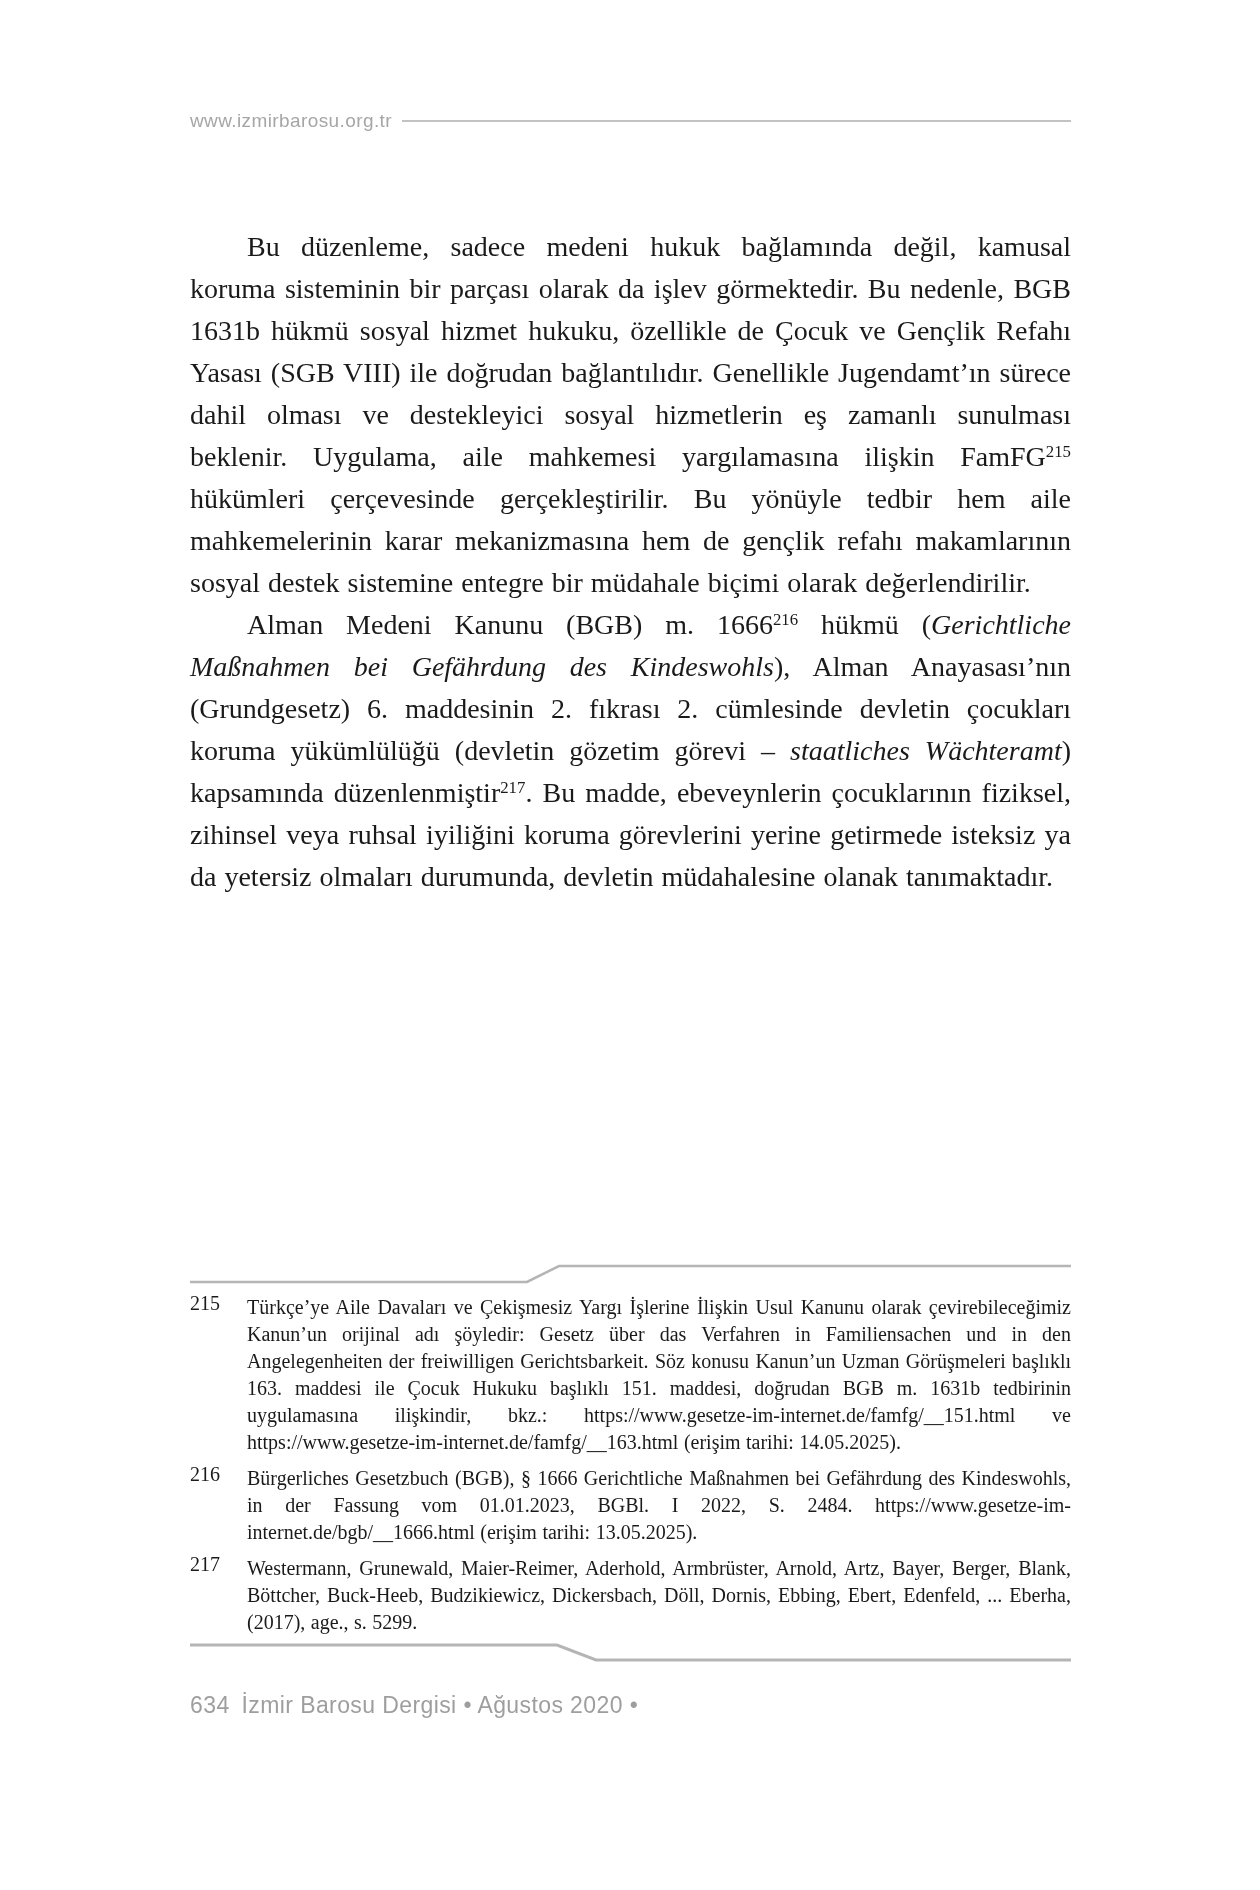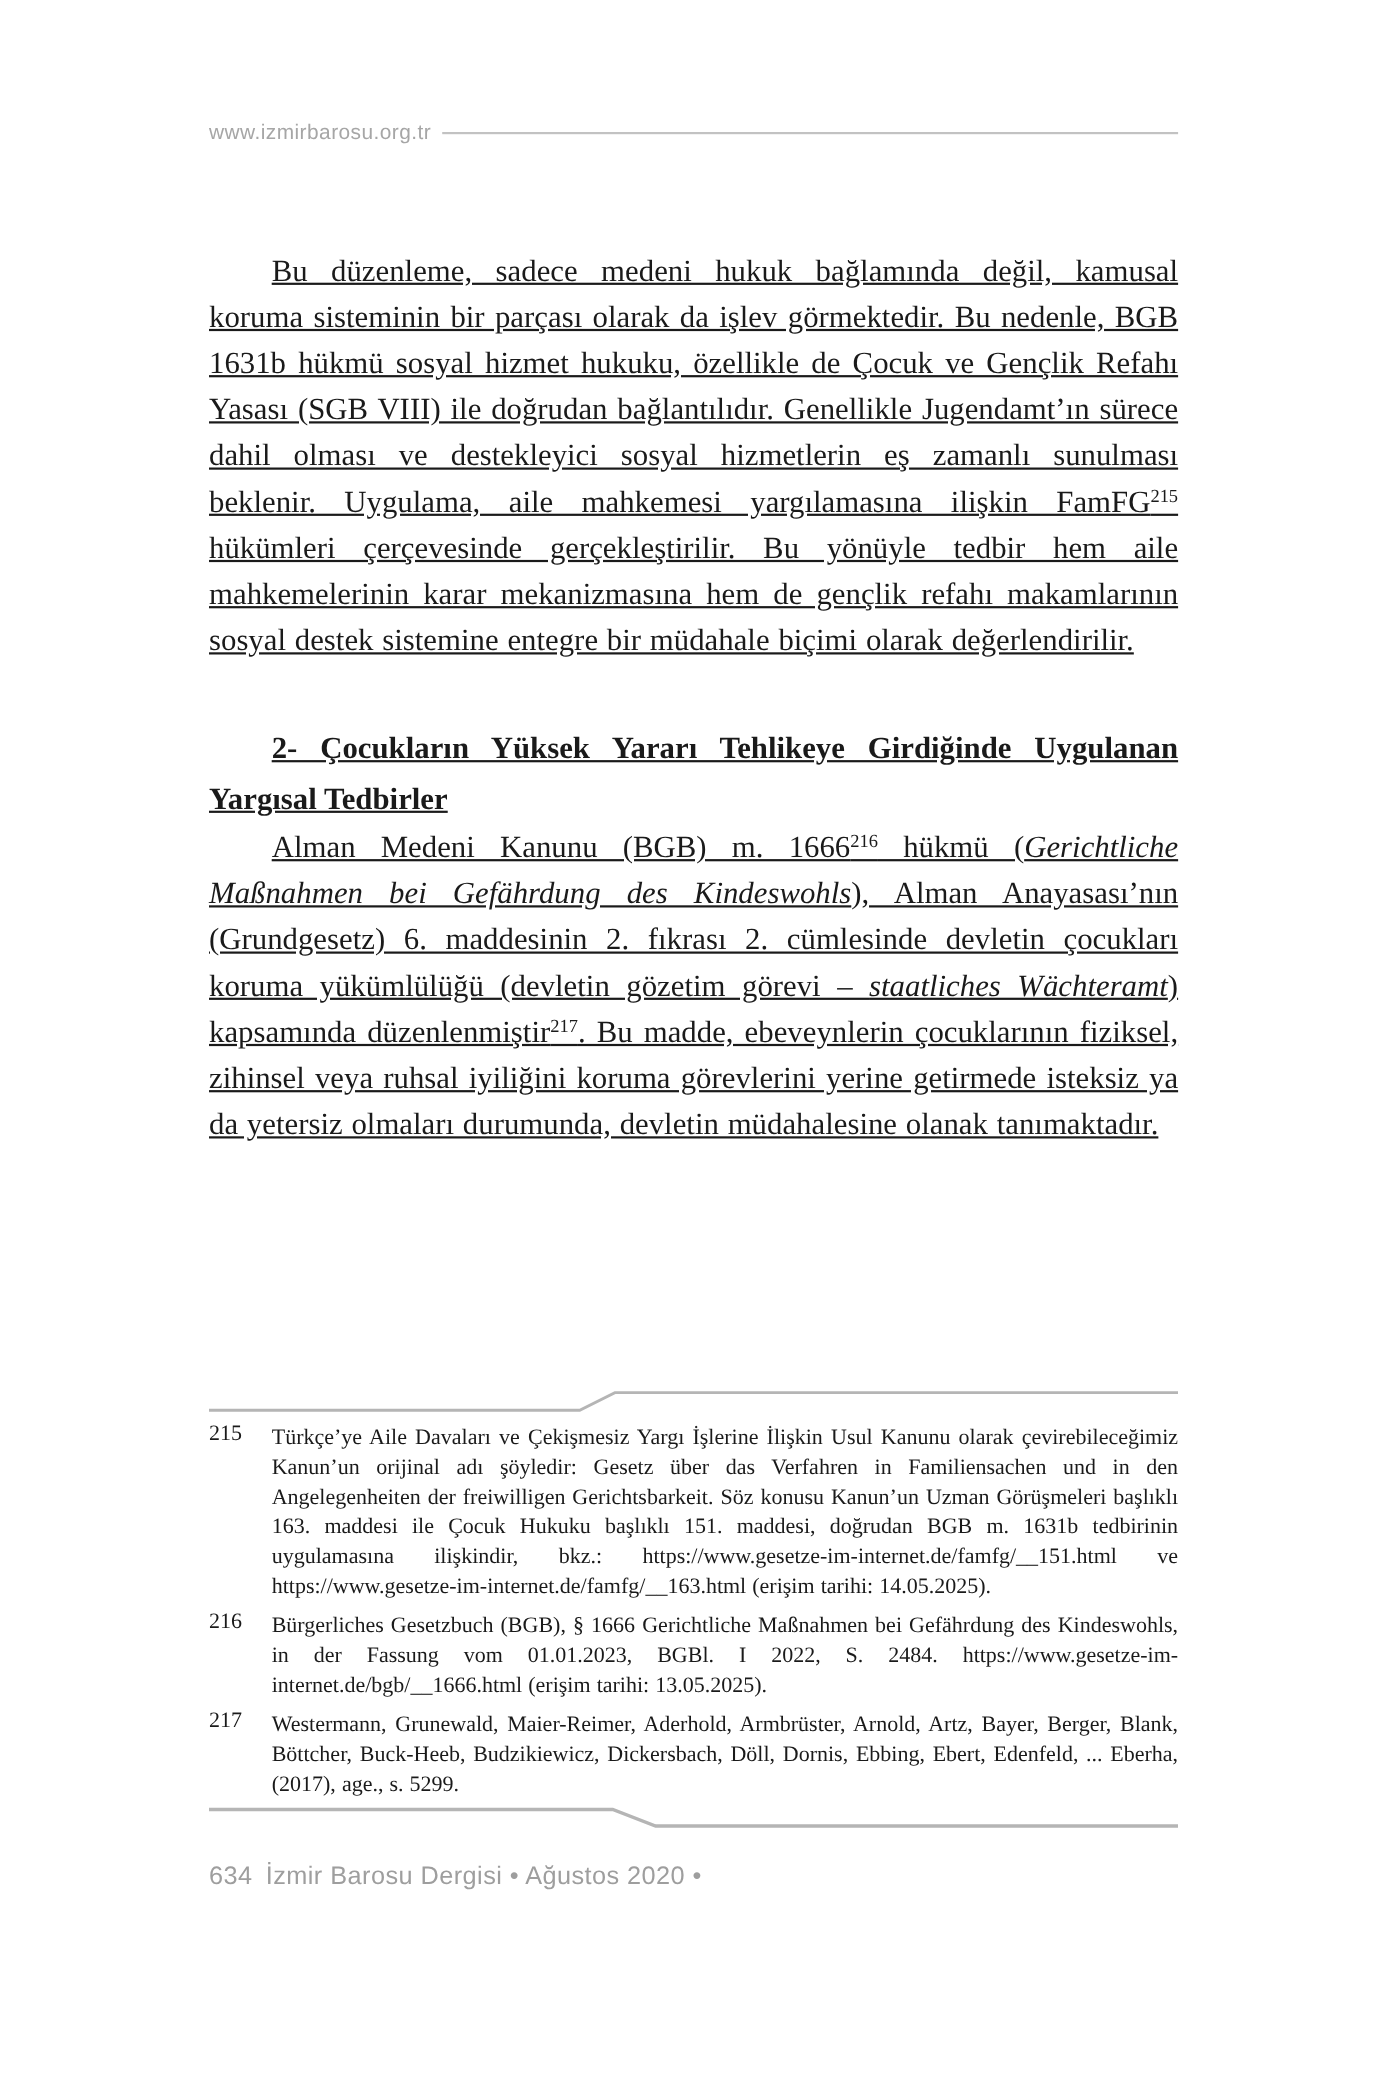--- a/index.html
+++ b/index.html
@@ -32,7 +32,7 @@
   .header-rule{flex:1;height:2px;background:#c2c2c2;}
   
   .main-content{
-    position:absolute;left:190px;top:226px;width:881px;text-decoration:underline;
+    position:absolute;left:190px;top:226px;width:881px;
   }
   .body-para{
     font-size:28px;line-height:42px;

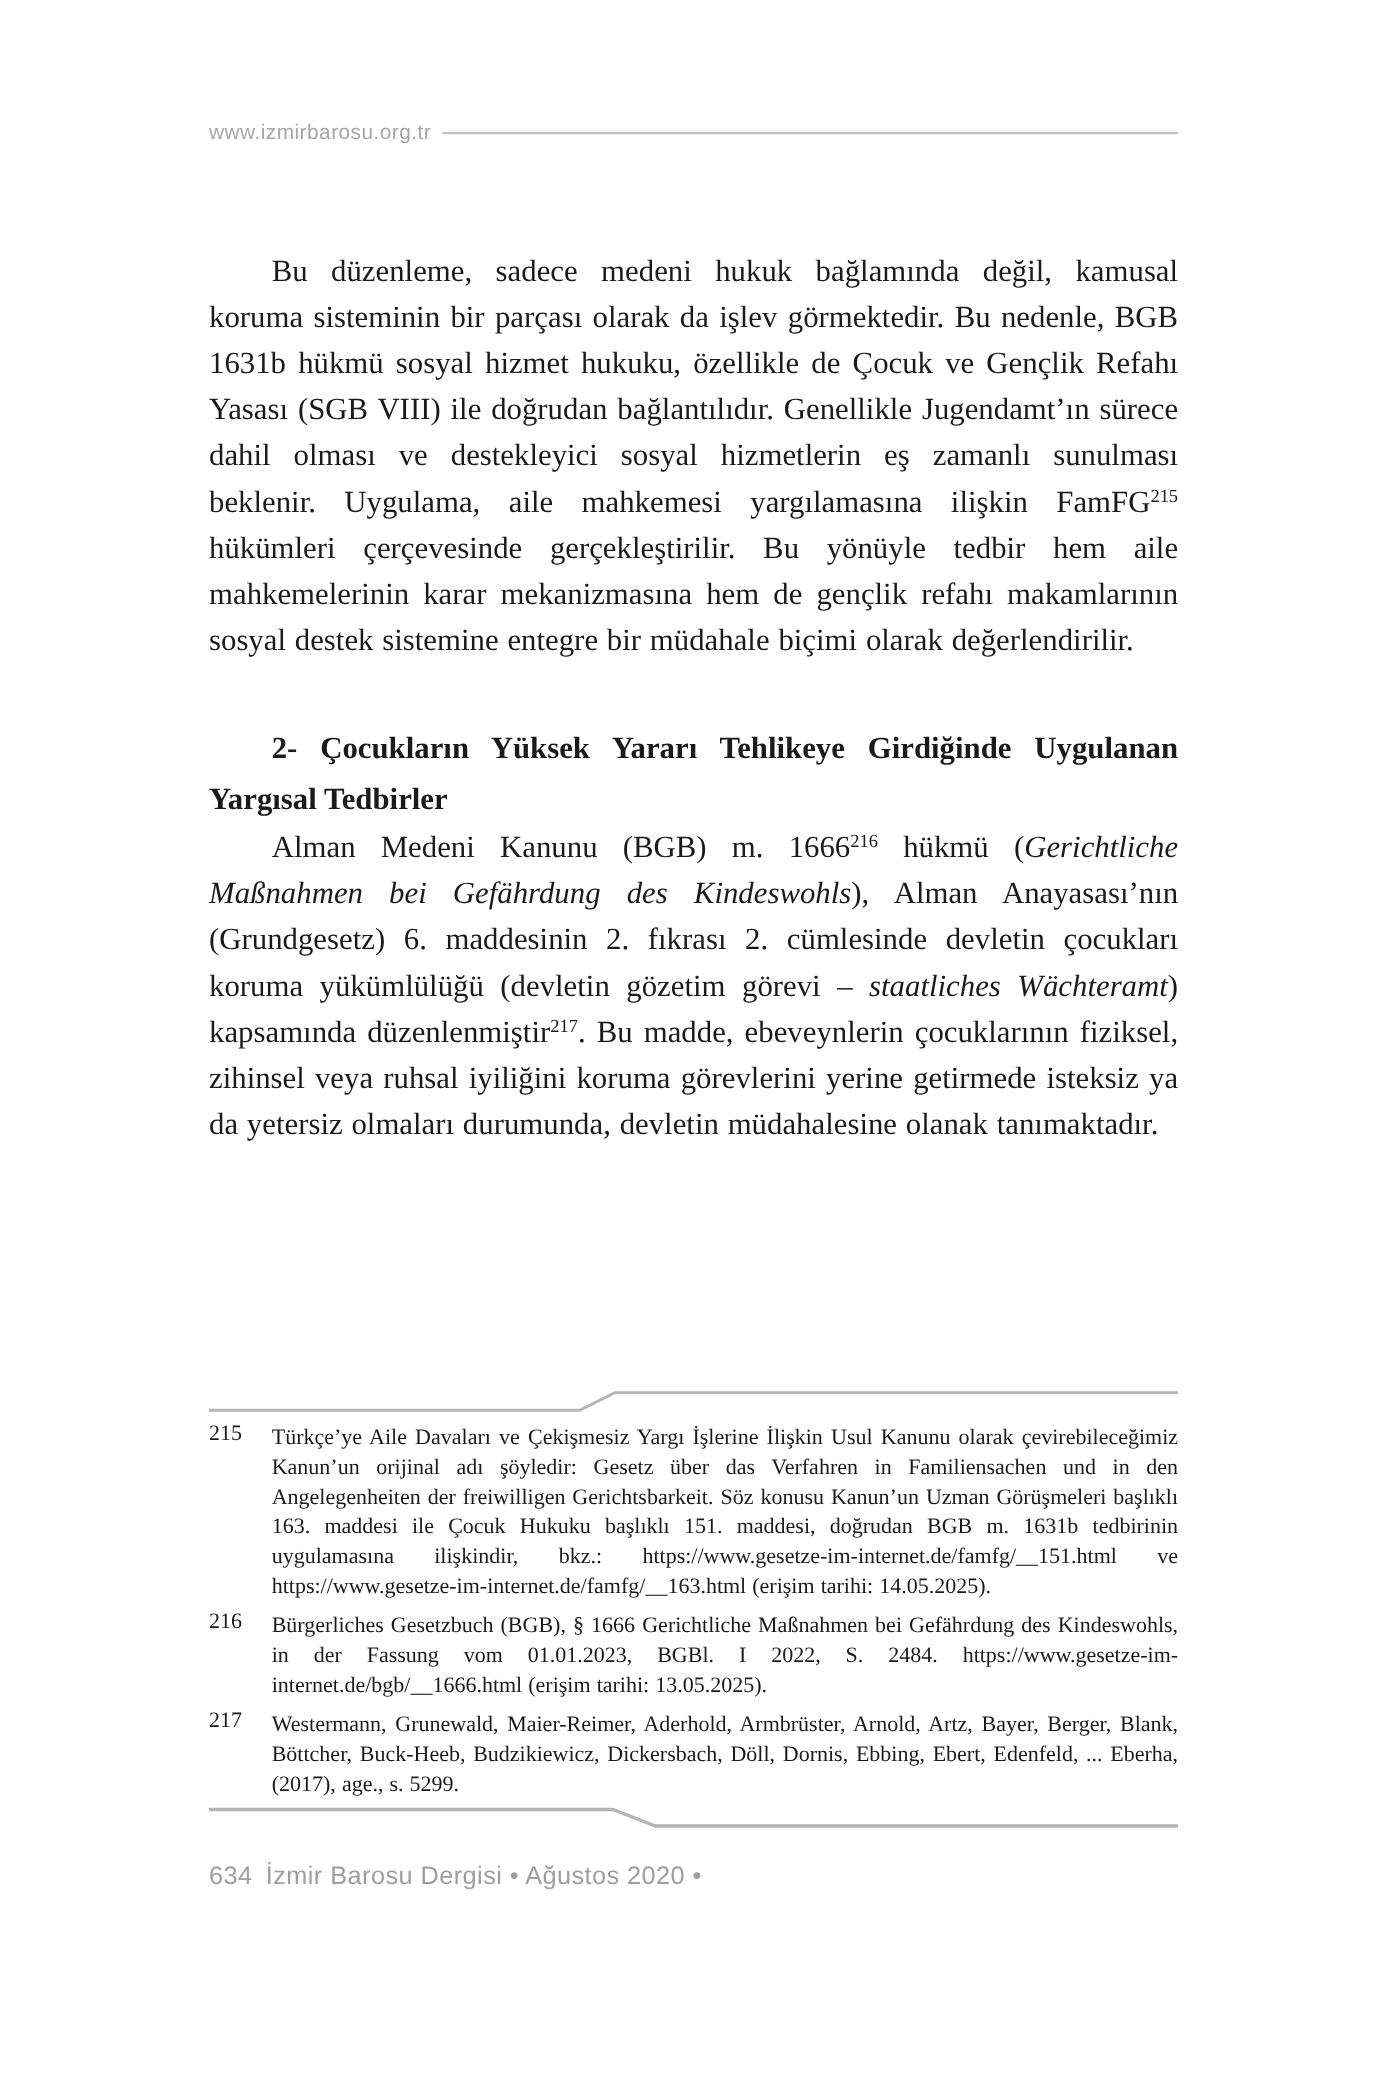--- a/index.html
+++ b/index.html
@@ -94,7 +94,6 @@
 
   <div class="main-content">
     <p class="body-para"><span>Bu düzenleme, sadece medeni hukuk bağlamında değil, kamusal koruma sisteminin bir parçası olarak da işlev görmektedir. Bu nedenle, BGB 1631b hükmü sosyal hizmet hukuku, özellikle de Çocuk ve Gençlik Refahı Yasası (SGB VIII) ile doğrudan bağlantılıdır. Genellikle Jugendamt’ın sürece dahil olması ve destekleyici sosyal hizmetlerin eş zamanlı sunulması beklenir. Uygulama, aile mahkemesi yargılamasına ilişkin FamFG</span><sup>215</sup><span> hükümleri çerçevesinde gerçekleştirilir. Bu yönüyle tedbir hem aile mahkemelerinin karar mekanizmasına hem de gençlik refahı makamlarının sosyal destek sistemine entegre bir müdahale biçimi olarak değerlendirilir.</span></p>
-    <h2 class="section-heading">2- Çocukların Yüksek Yararı Tehlikeye Girdiğinde Uygulanan Yargısal Tedbirler</h2>
     <p class="body-para para-2"><span>Alman Medeni Kanunu (BGB) m. 1666</span><sup>216</sup><span> hükmü (</span><i>Gerichtliche Maßnahmen bei Gefährdung des Kindeswohls</i><span>), Alman Anayasası’nın (Grundgesetz) 6. maddesinin 2. fıkrası 2. cümlesinde devletin çocukları koruma yükümlülüğü (devletin gözetim görevi – </span><i>staatliches Wächteramt</i><span>) kapsamında düzenlenmiştir</span><sup>217</sup><span>. Bu madde, ebeveynlerin çocuklarının fiziksel, zihinsel veya ruhsal iyiliğini koruma görevlerini yerine getirmede isteksiz ya da yetersiz olmaları durumunda, devletin müdahalesine olanak tanımaktadır.</span></p>
   </div>
 

